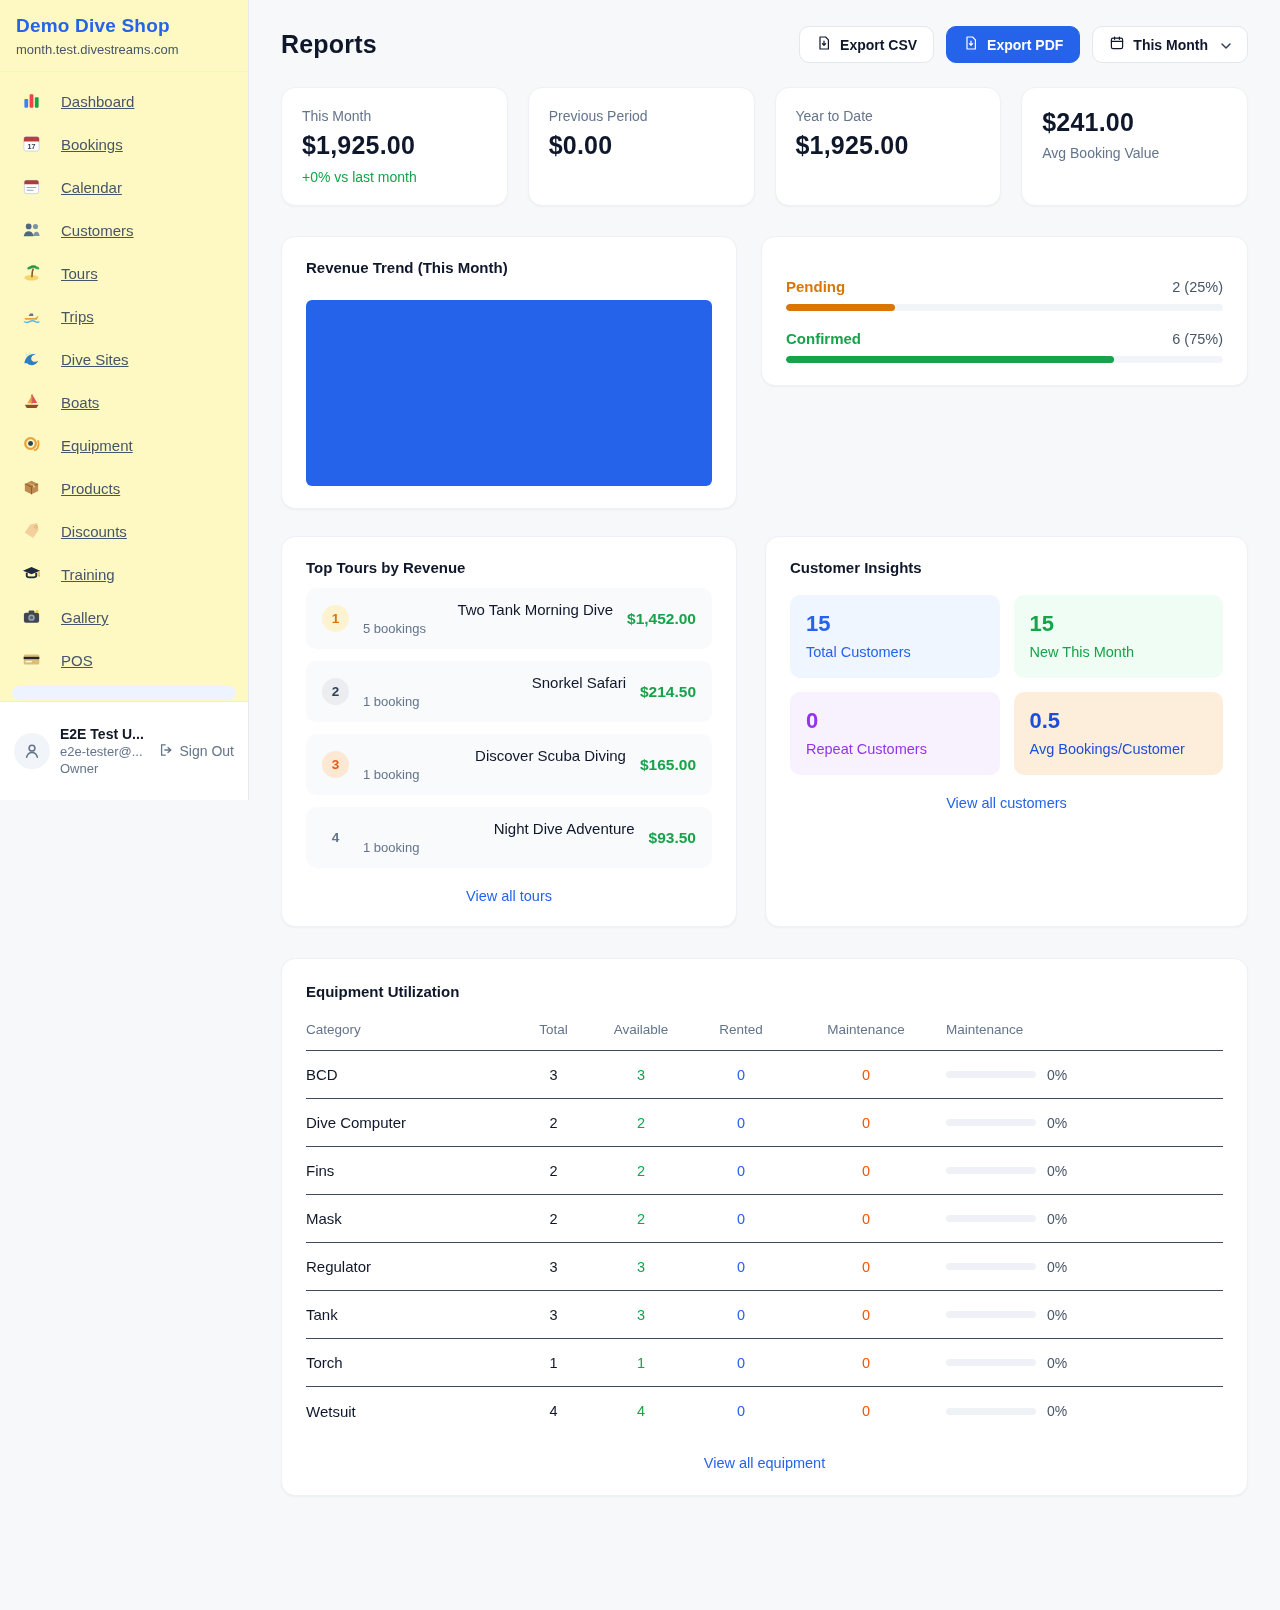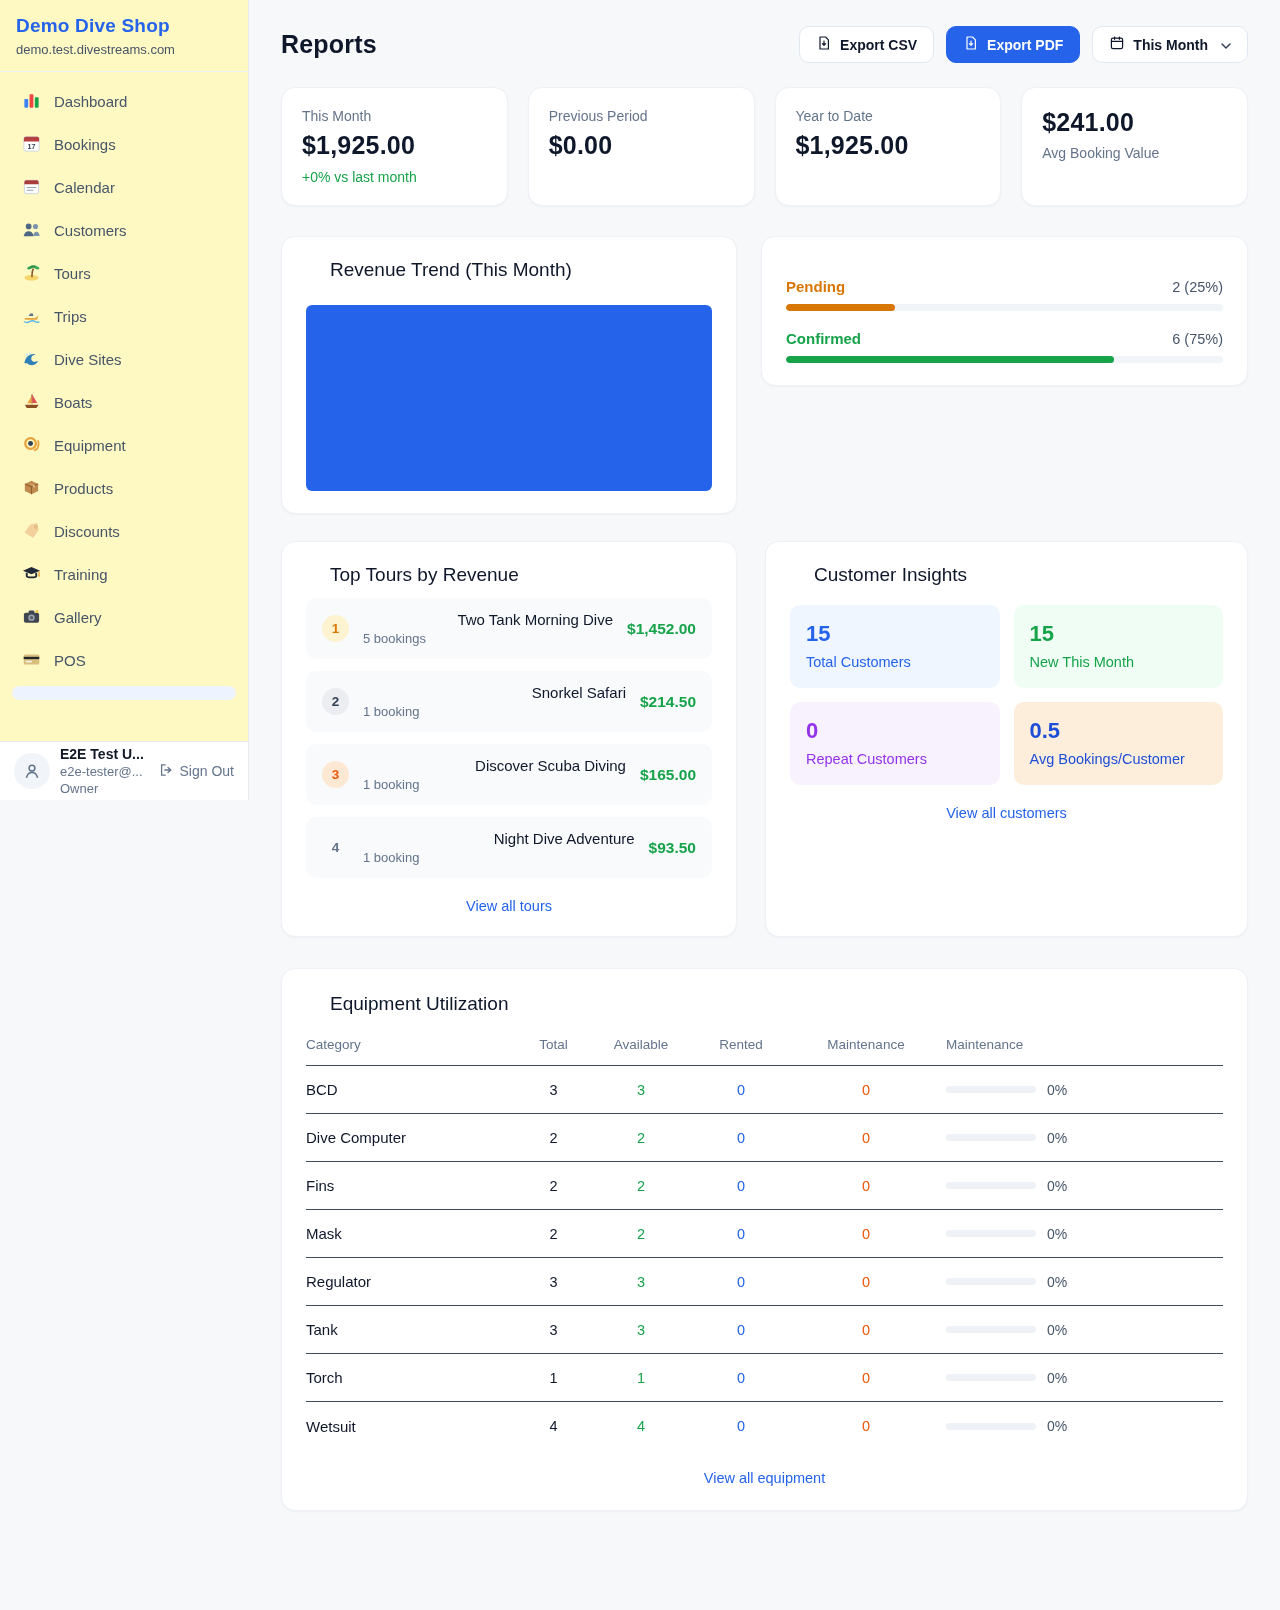--- a/index.html
+++ b/index.html
@@ -116,7 +116,7 @@
 <aside class="sidebar">
   <div class="brand">
     <div class="brand-name">Demo Dive Shop</div>
-    <div class="brand-domain">demo.test.divestreams.com</div>
+    <div class="brand-domain">month.test.divestreams.com</div>
   </div>
   <nav class="nav">
     <div class="nav-item">

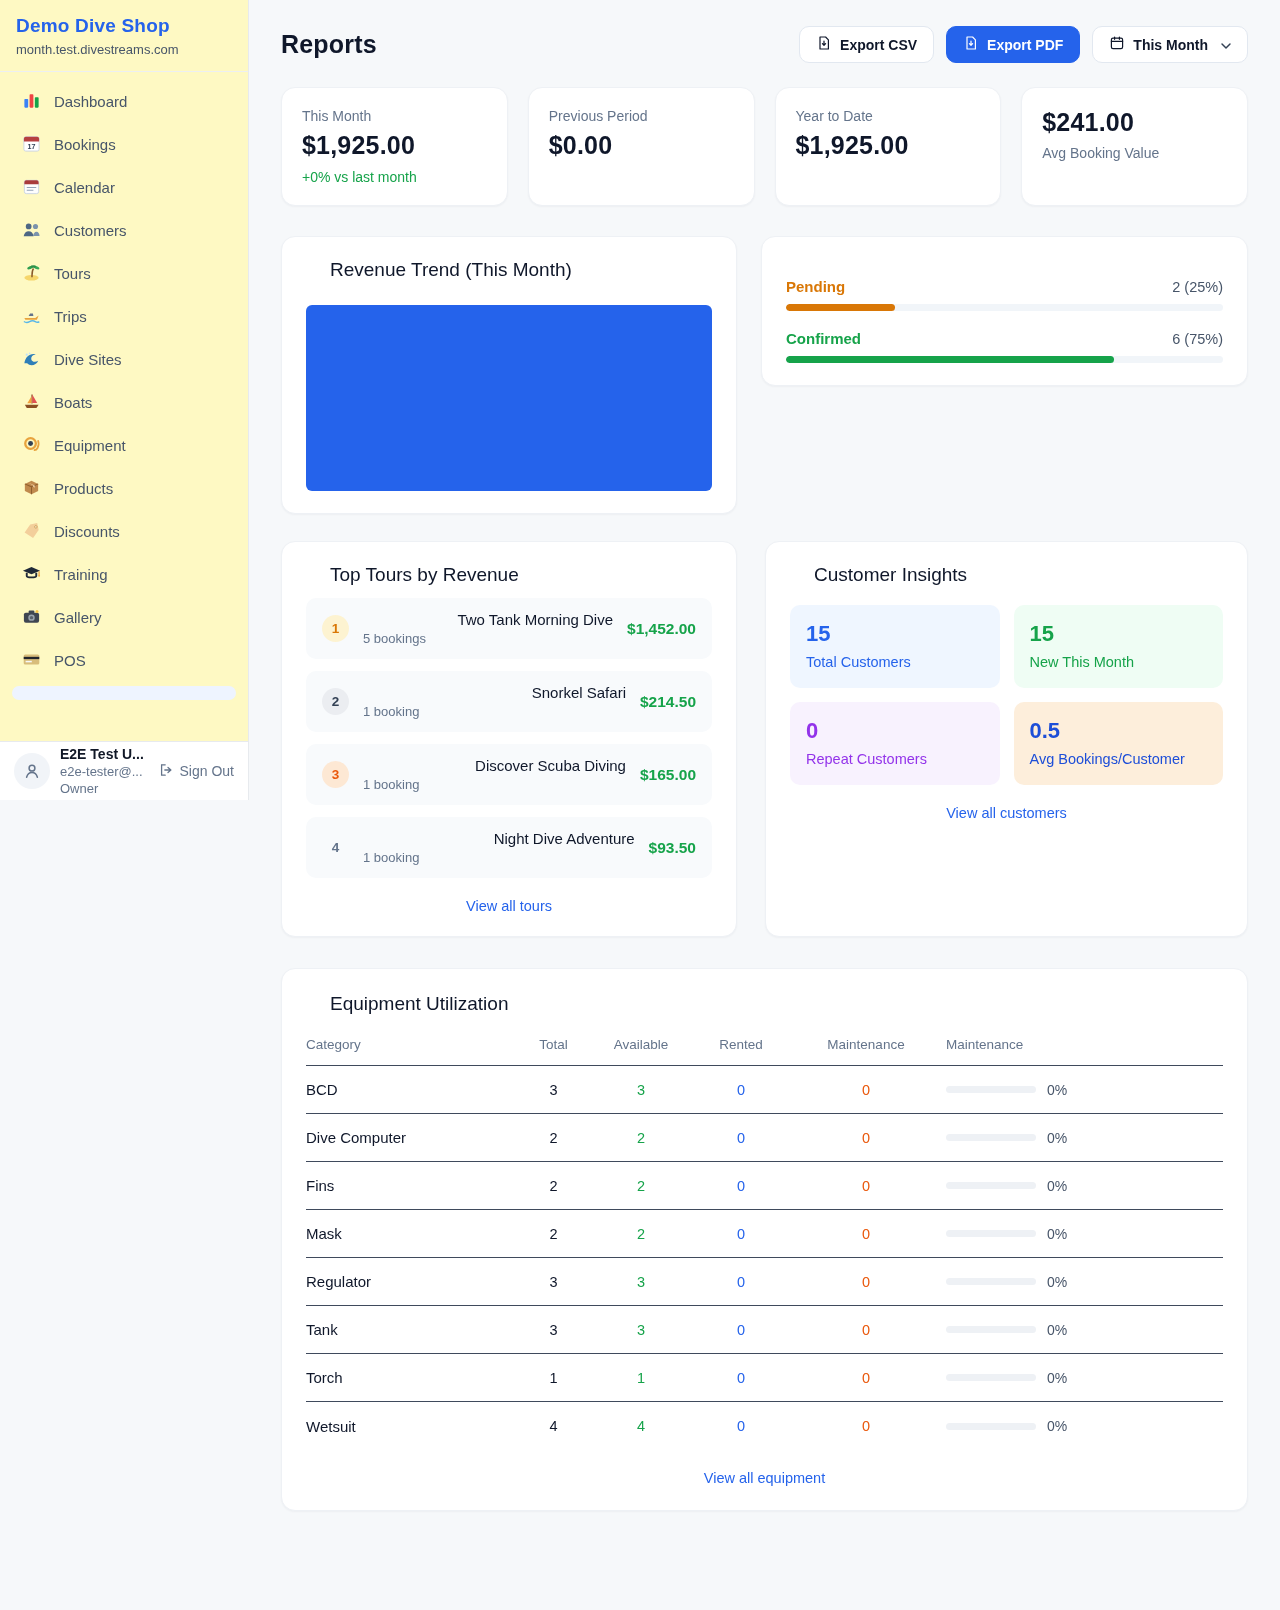--- a/index.html
+++ b/index.html
@@ -20,9 +20,9 @@
   .brand-domain { color:#475569; font-size:13px; margin-top:5px; }
   .nav { padding:12px 12px 0 12px; flex:1; overflow:hidden; }
   .nav-item {
-    display:flex; align-items:center; gap:13px;
+    display:flex; align-items:center; gap:20px;
     height:35px; margin-bottom:8px; padding:0 6px 0 10px;
-    border-radius:8px; cursor:pointer; color:#475569; font-size:15px;
+    border-radius:8px; cursor:pointer; color:#475569; font-size:15px;text-decoration:underline;
   }
   .nav-item svg { width:19px; height:19px; flex:0 0 19px; }
   .nav-item-partial { height:14px; margin:0 0 0 0; border-radius:10px; background:#eef4ff; }

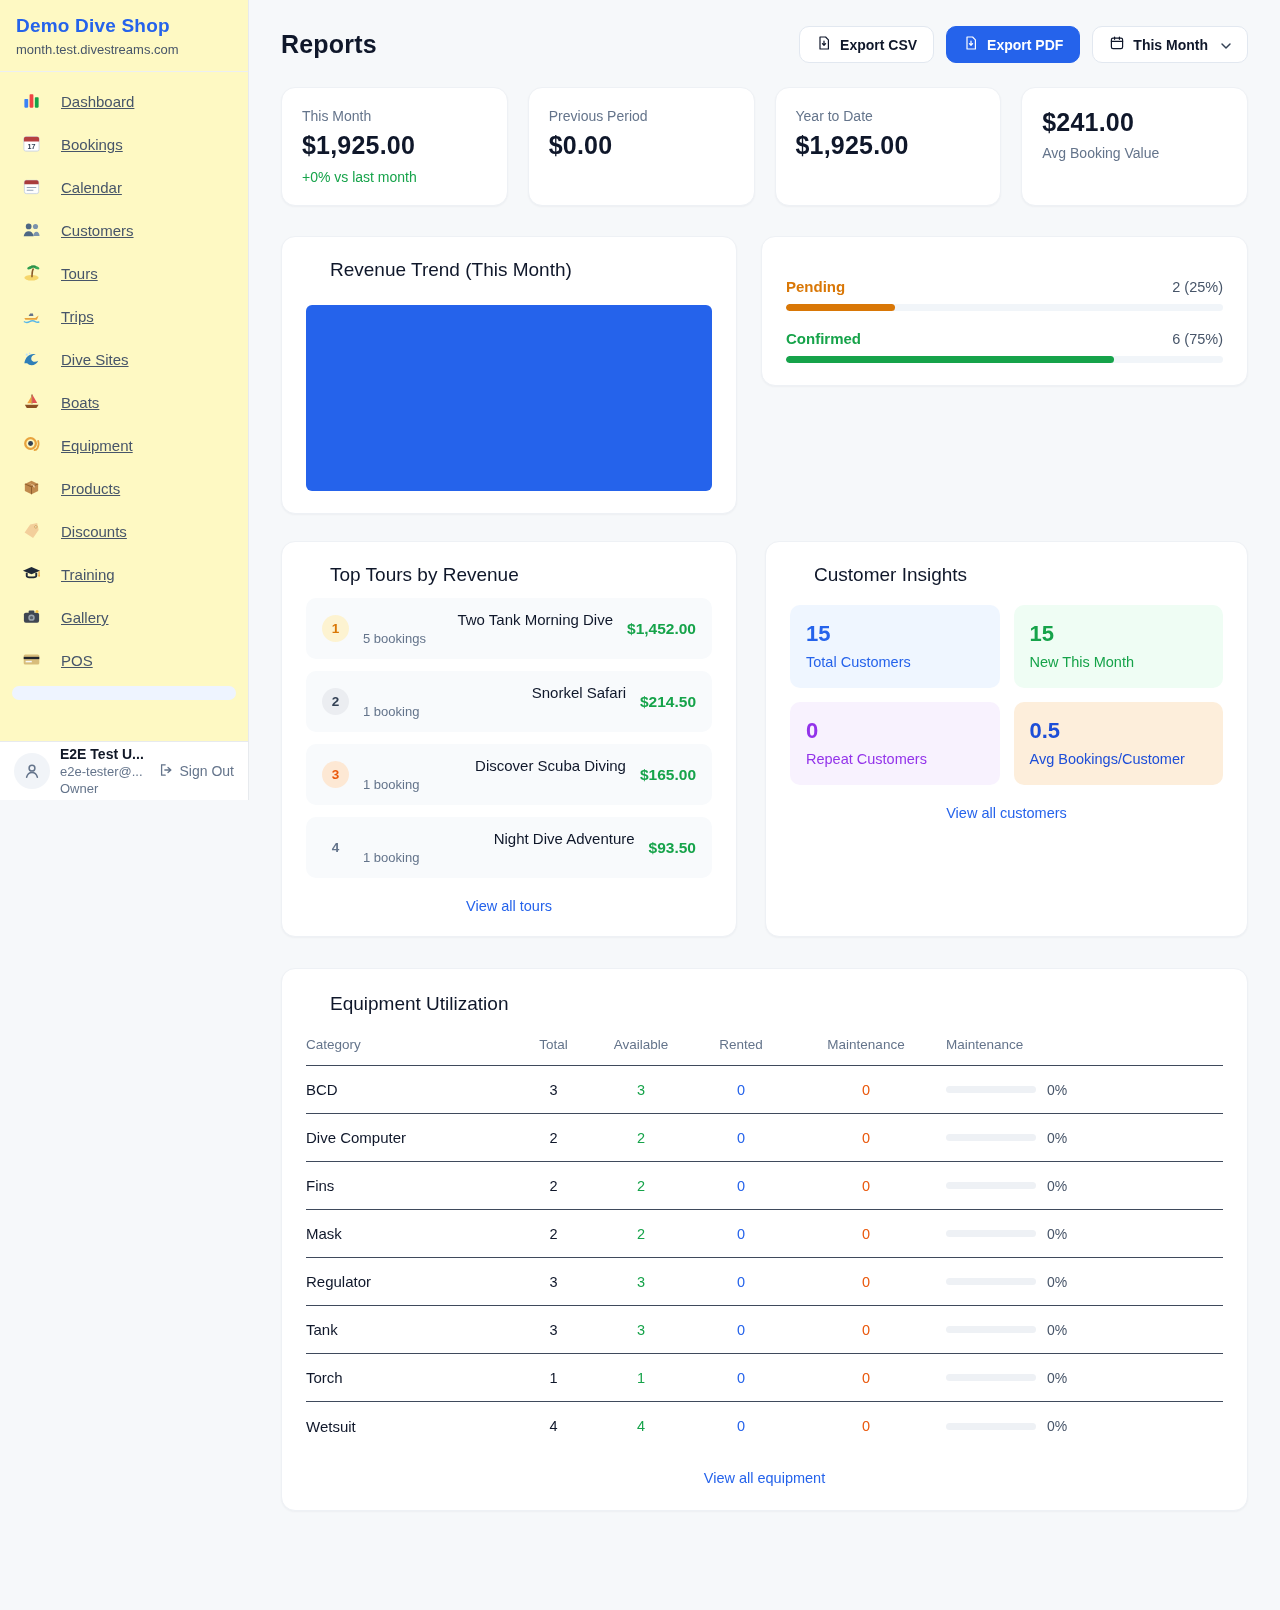--- a/index.html
+++ b/index.html
@@ -64,7 +64,7 @@
   .row2 { display:grid; grid-template-columns:456px 1fr; gap:24px; margin-top:30px; align-items:start; }
   .row3 { display:grid; grid-template-columns:456px 1fr; gap:28px; margin-top:27px; }
   .card-pad { padding:22px 24px; }
-  .card-title { font-size:19px; font-weight:400;margin-left:24px; }
+  .card-title { font-size:15px; font-weight:700; }
   .chart-block { height:186px; border-radius:6px; margin-top:24px; }
   
   .status-row { margin-top:19px; }

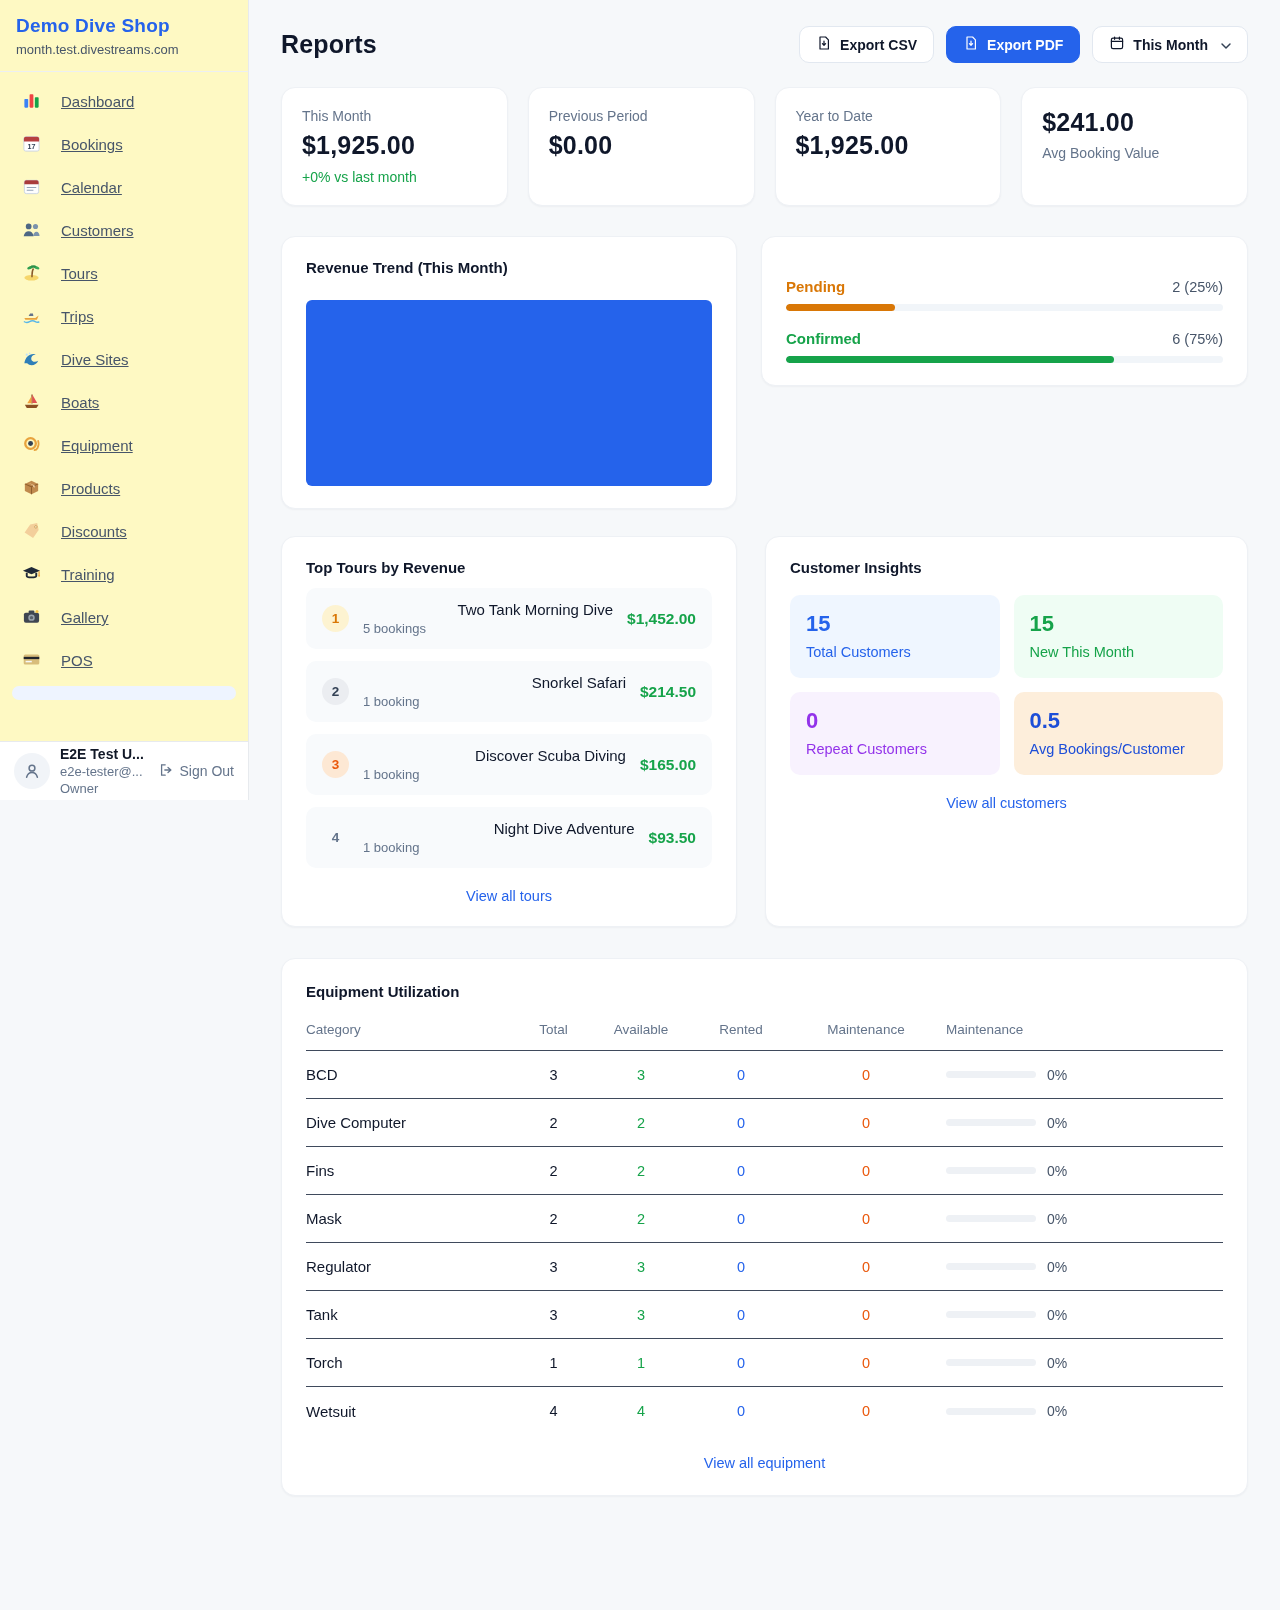--- a/index.html
+++ b/index.html
@@ -27,7 +27,7 @@
   .nav-item svg { width:19px; height:19px; flex:0 0 19px; }
   .nav-item-partial { height:14px; margin:0 0 0 0; border-radius:10px; background:#eef4ff; }
   .user-box {
-    border-top:1px solid #e7eaee; padding:4px 14px; display:flex; gap:10px; align-items:center;
+    border-top:1px solid #e7eaee; padding:24px 14px; display:flex; gap:10px; align-items:center;
     background:#fff;
   }
   .avatar {

